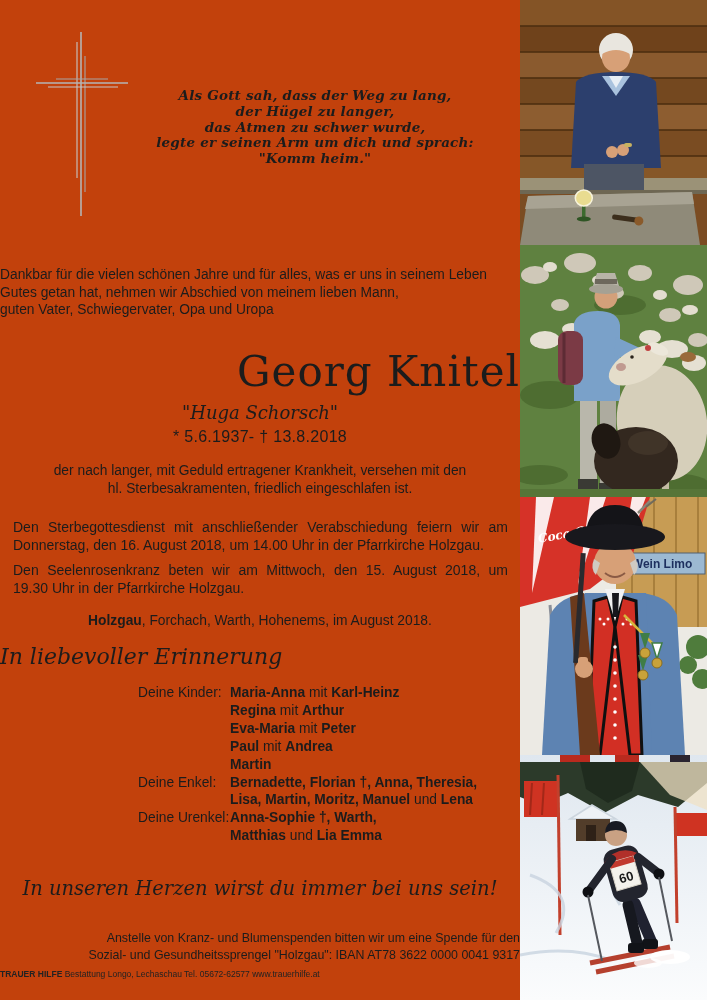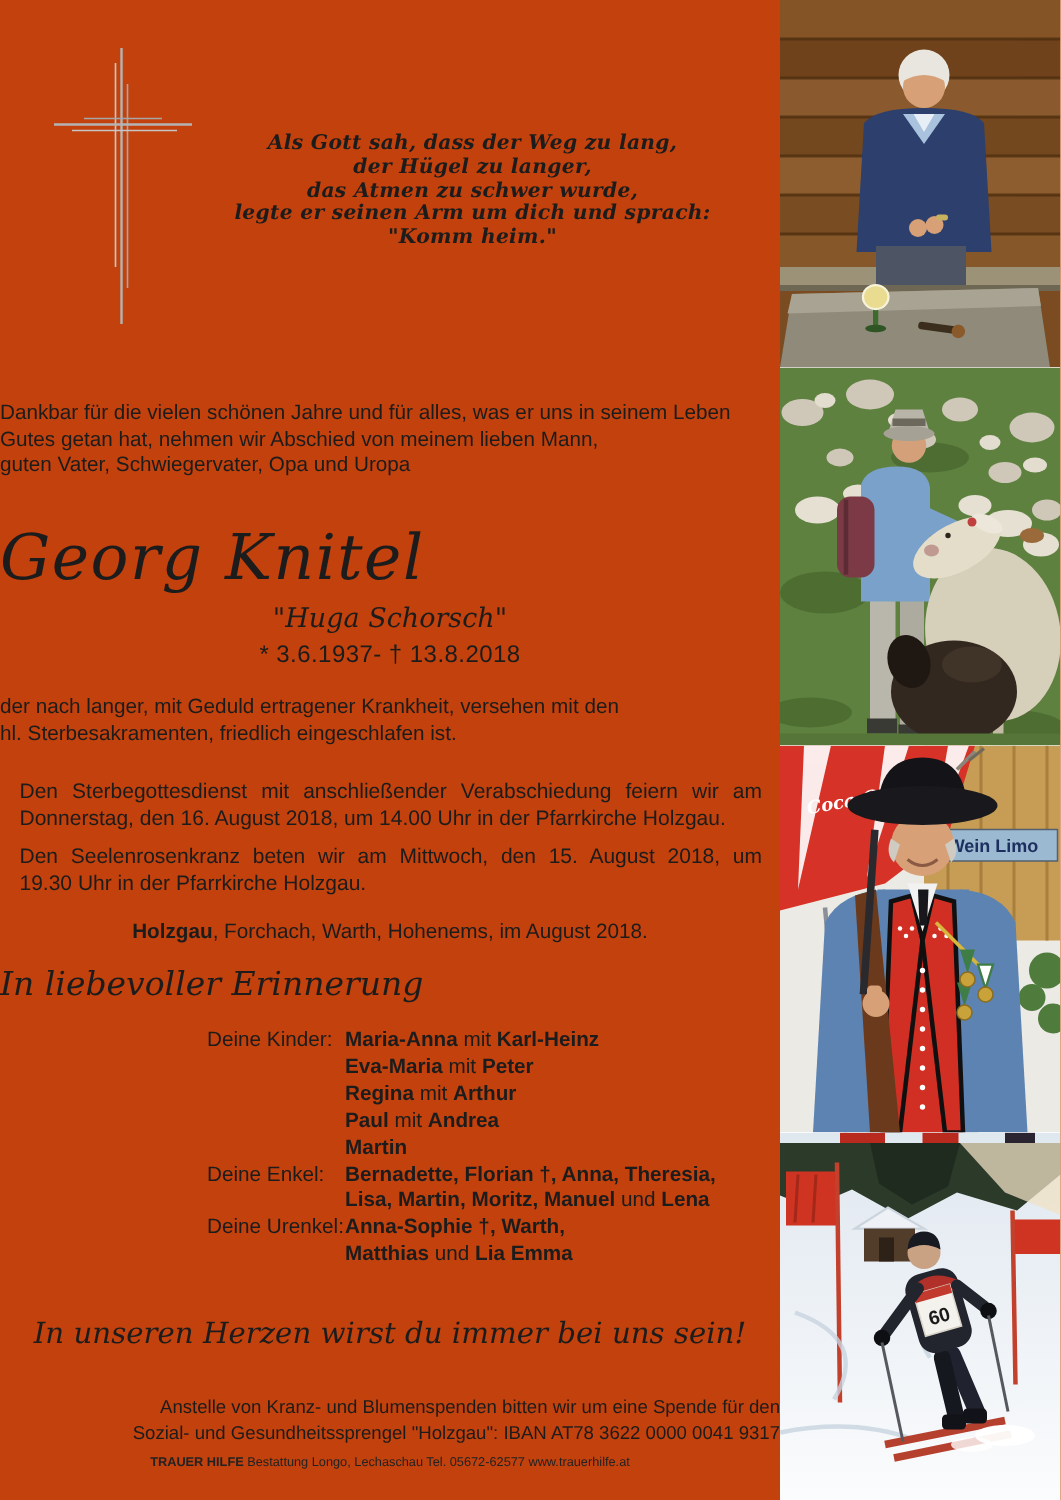--- a/index.html
+++ b/index.html
@@ -24,8 +24,8 @@
     font-size:13.8px;line-height:17.6px}
   .herrn{position:absolute;left:0;top:328px;width:604px;text-align:right;font-size:10px}
 
-  .name{position:absolute;left:0;top:346px;width:520px;text-align:left;
-    font-family:"DejaVu Serif",serif;font-style:italic;font-weight:500;
+  .name{position:absolute;left:0;top:346px;width:520px;text-align:right;
+    font-family:"DejaVu Serif",serif;font-weight:500;
     font-size:42px;line-height:52px;letter-spacing:1px}
   .nickname{position:absolute;left:0;top:402px;width:520px;text-align:center;
     font-family:"DejaVu Serif",serif;font-style:italic;font-size:18px}

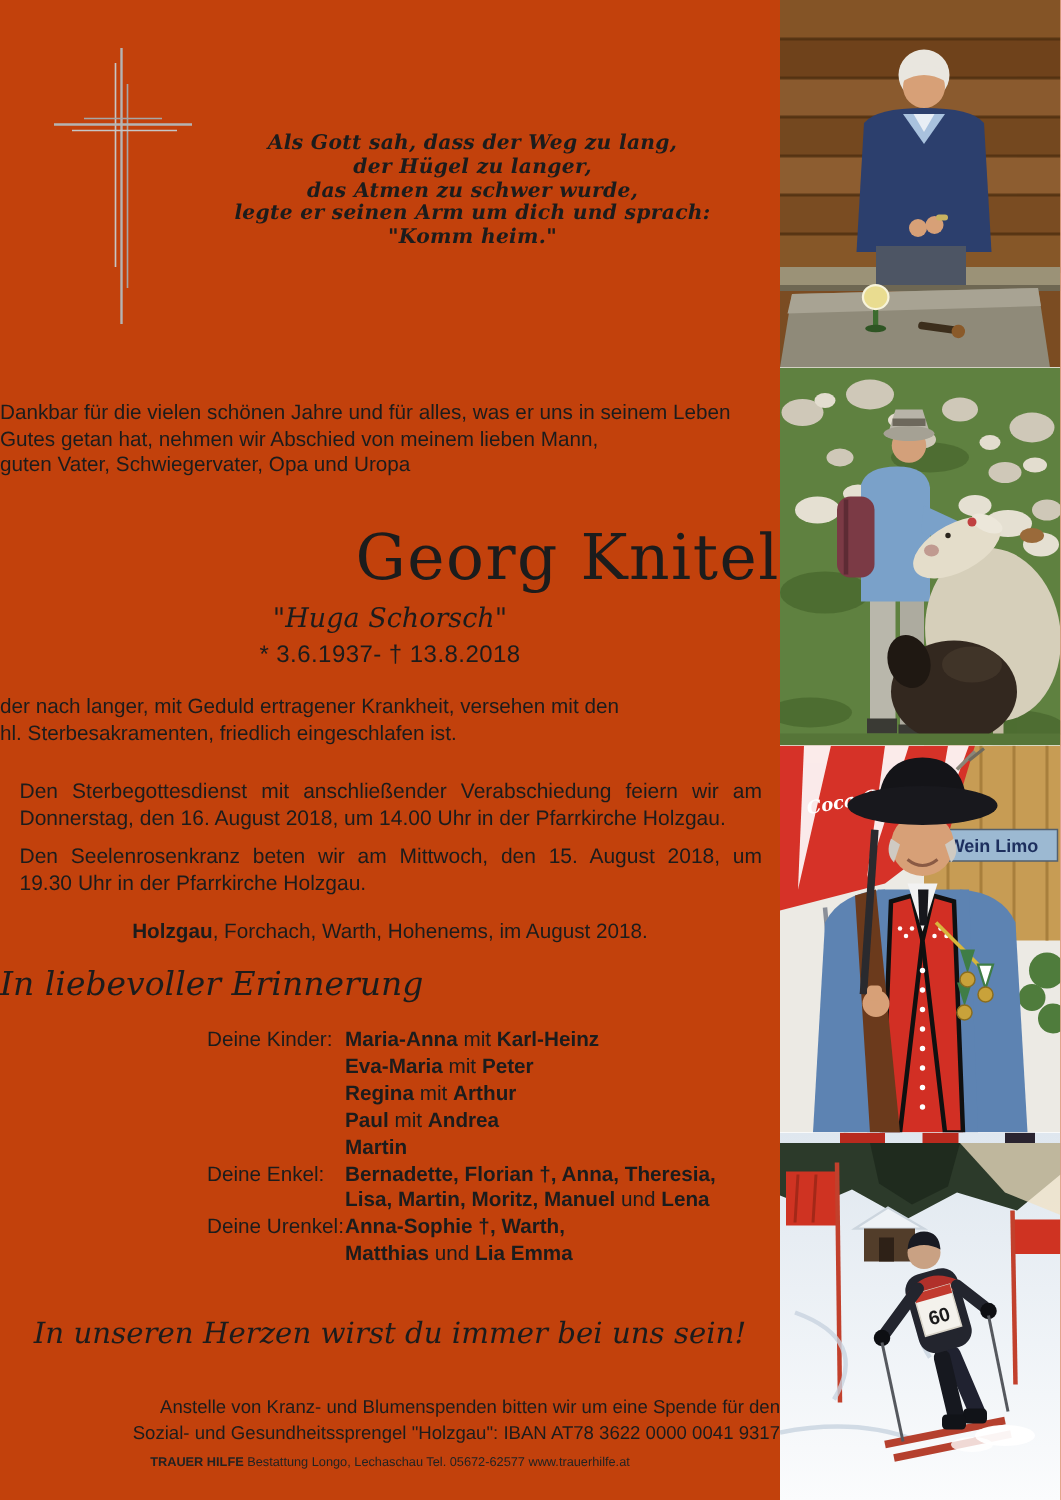--- a/index.html
+++ b/index.html
@@ -91,7 +91,7 @@
 
   <div class="name">Georg Knitel</div>
   <div class="nickname">"Huga Schorsch"</div>
-  <div class="dates">* 3.6.1937- † 13.8.2018</div>
+  <div class="dates">* 5.6.1937- † 13.8.2018</div>
 
   <div class="illness">
       <div class="line">der nach langer, mit Geduld ertragener Krankheit, versehen mit den</div>

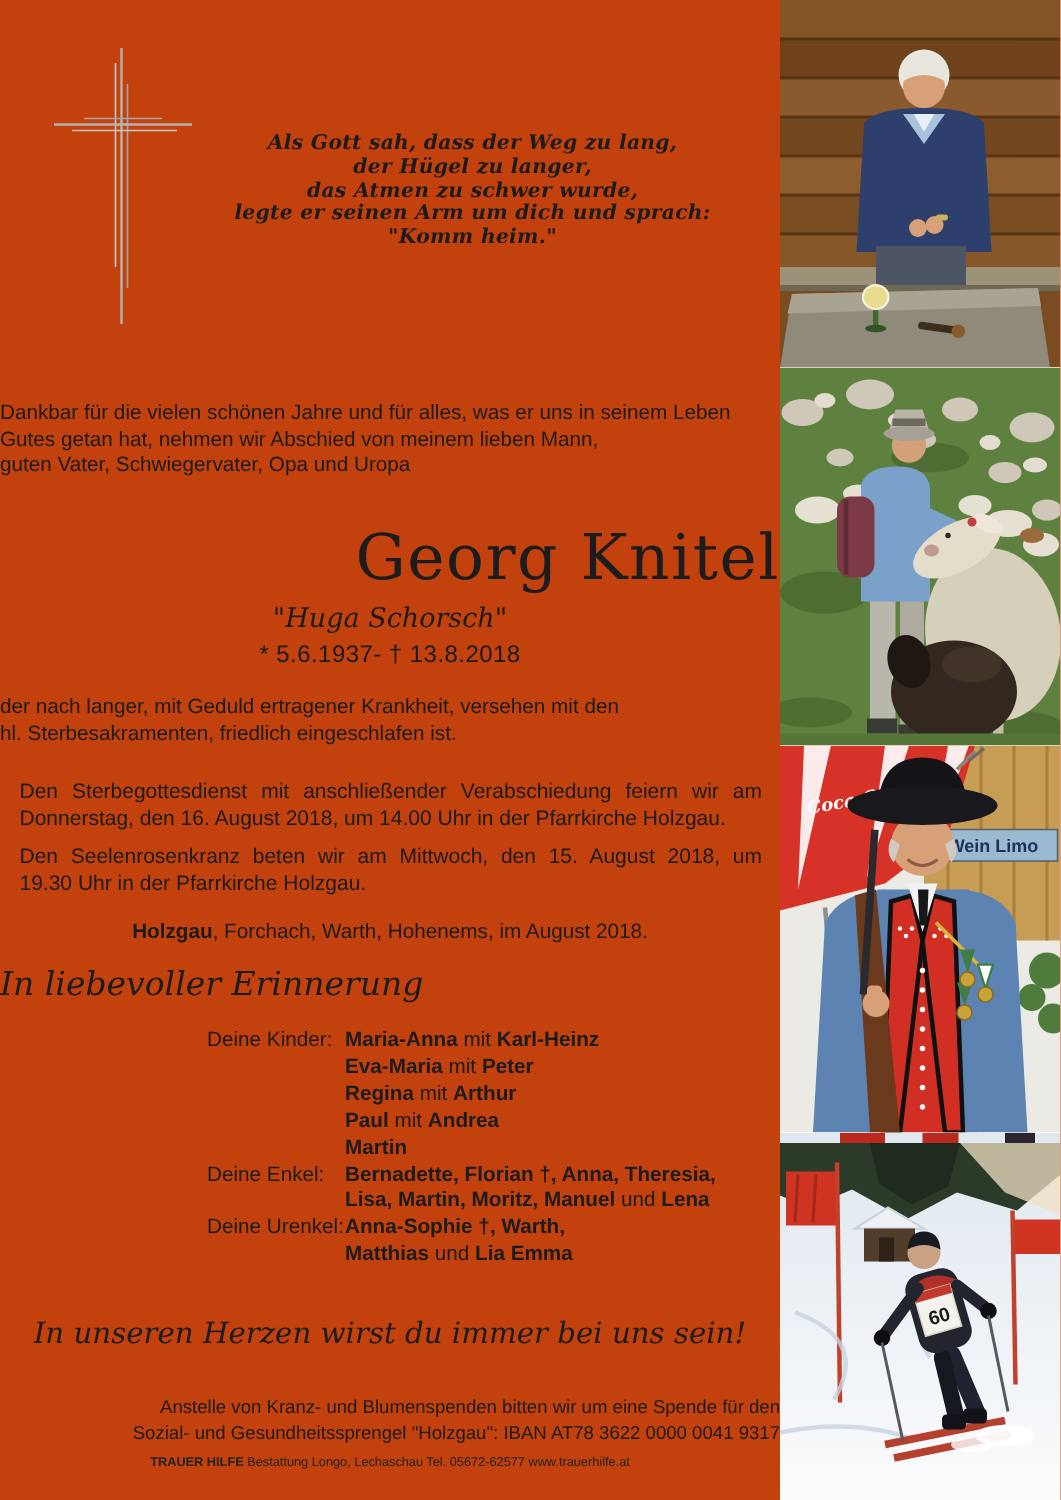--- a/index.html
+++ b/index.html
@@ -32,7 +32,7 @@
   .dates{position:absolute;left:0;top:428px;width:520px;text-align:center;
     font-size:16px;letter-spacing:.3px}
 
-  .illness{position:absolute;left:0;top:462px;width:520px;text-align:left;
+  .illness{position:absolute;left:0;top:462px;width:520px;text-align:center;
     font-size:13.8px;line-height:17.6px}
 
   .para{position:absolute;left:13px;width:495px;font-size:14px;line-height:17.8px}

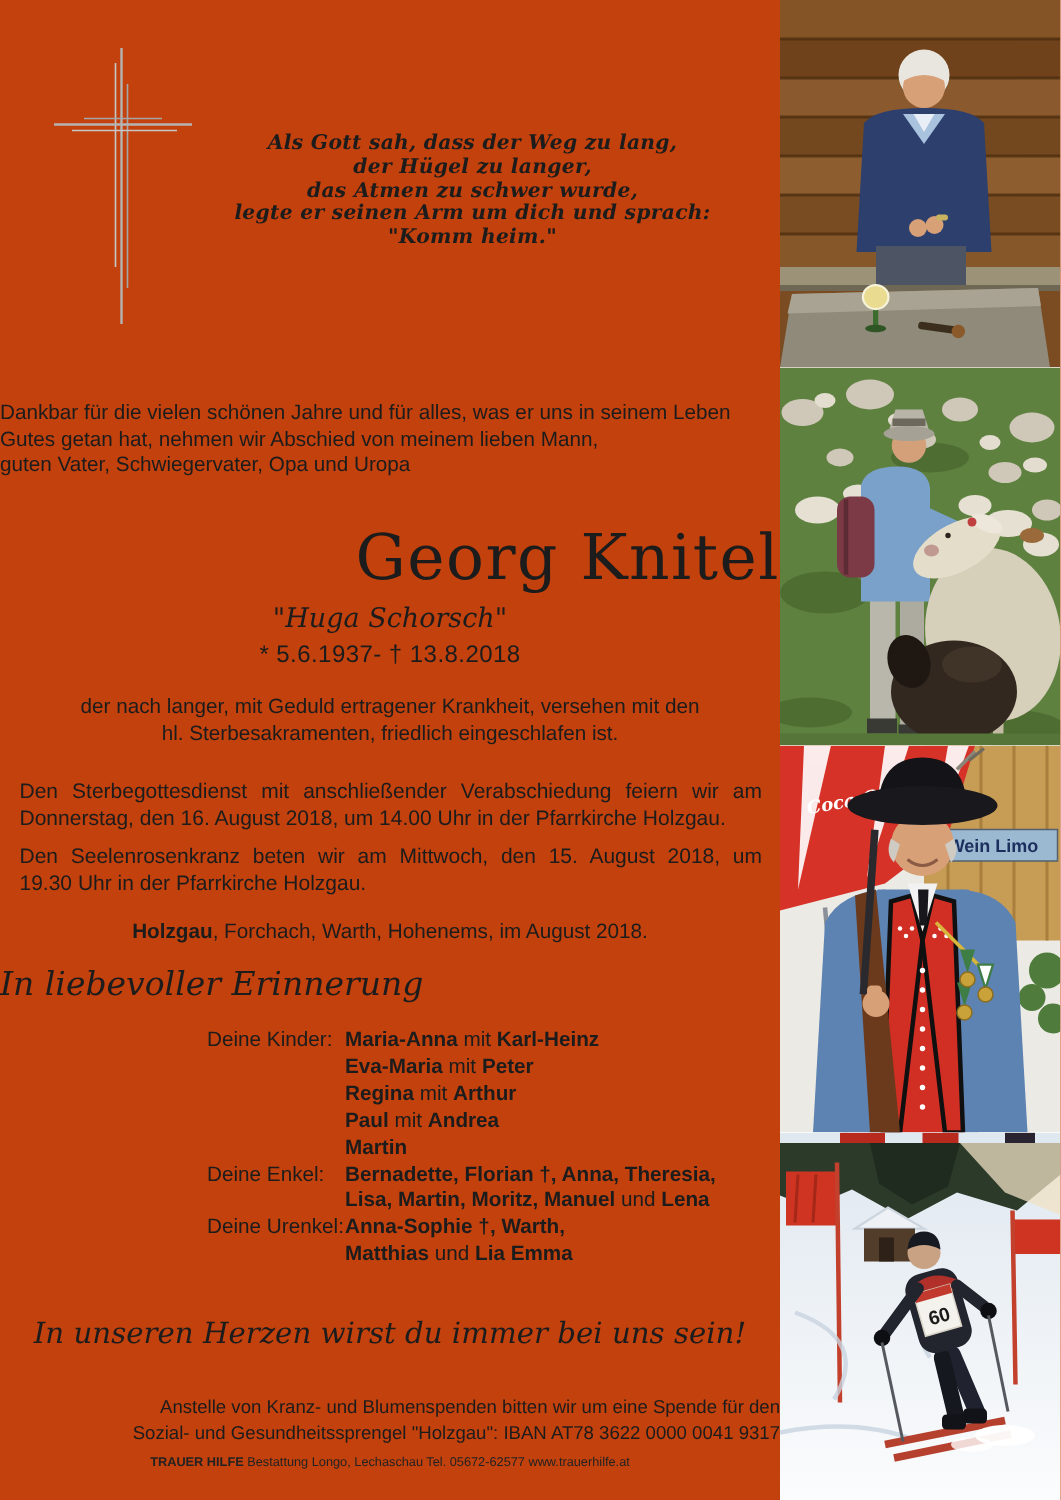--- a/index.html
+++ b/index.html
@@ -118,11 +118,11 @@
       </div>
       <div class="fam-row">
         <span class="fam-label"></span>
+        <span class="fam-value"><span class="b">Regina</span><span> mit </span><span class="b">Arthur</span></span>
+      </div>
+      <div class="fam-row">
+        <span class="fam-label"></span>
         <span class="fam-value"><span class="b">Eva-Maria</span><span> mit </span><span class="b">Peter</span></span>
-      </div>
-      <div class="fam-row">
-        <span class="fam-label"></span>
-        <span class="fam-value"><span class="b">Regina</span><span> mit </span><span class="b">Arthur</span></span>
       </div>
       <div class="fam-row">
         <span class="fam-label"></span>

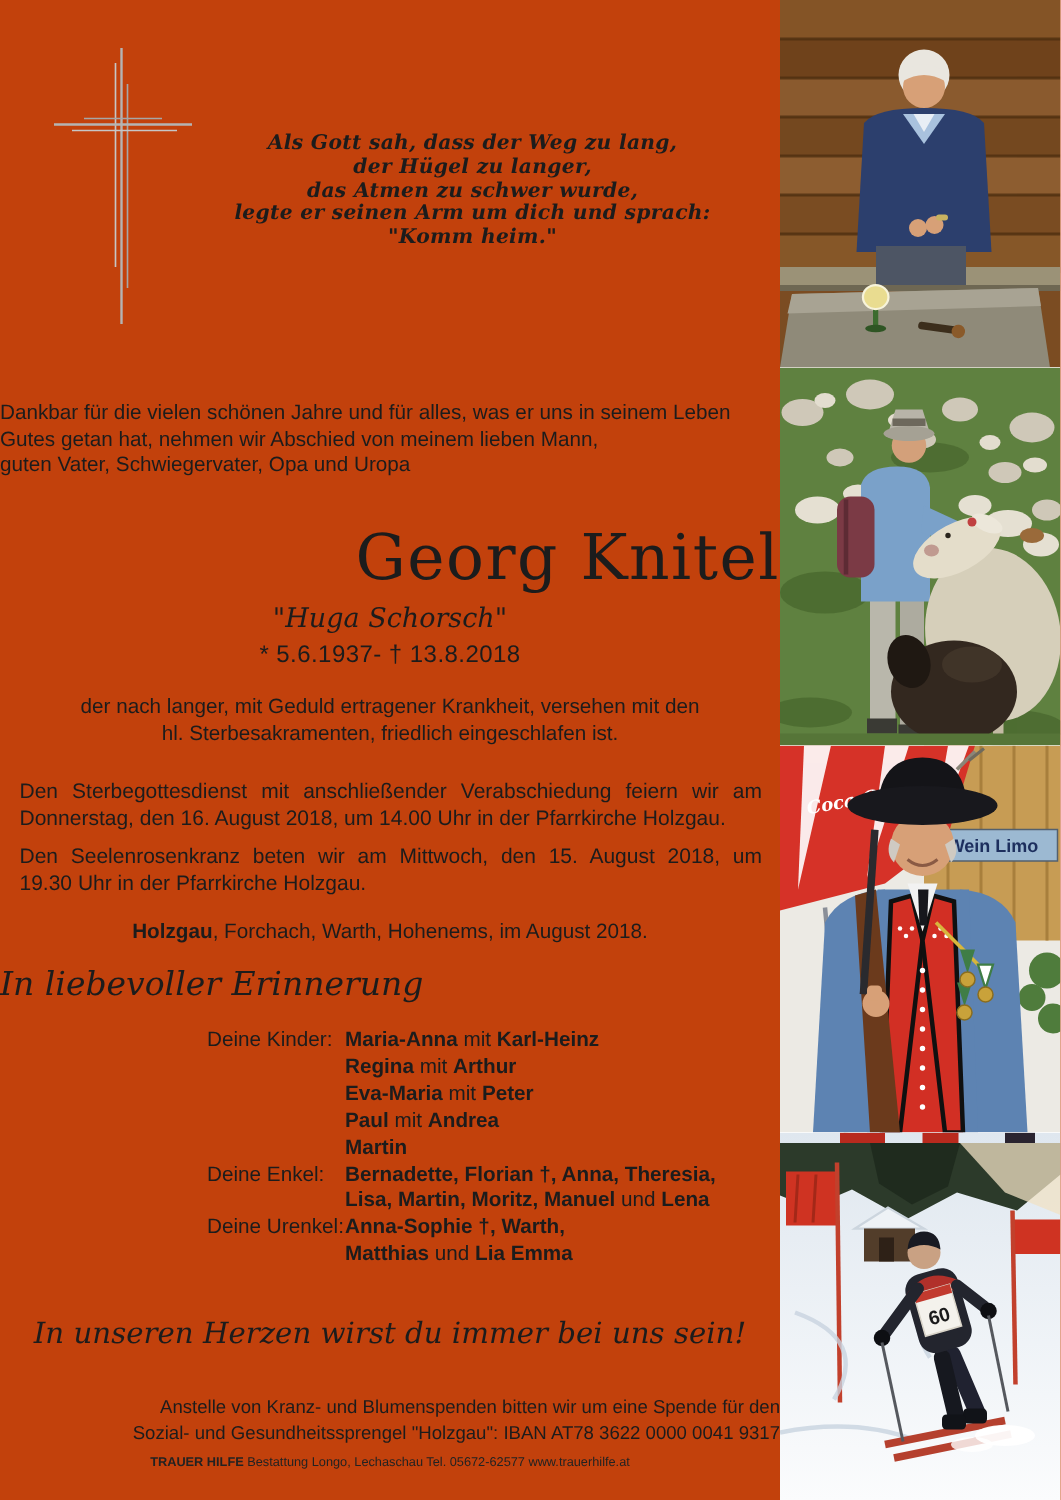--- a/index.html
+++ b/index.html
@@ -55,7 +55,7 @@
   .donation{position:absolute;left:0;top:930px;width:520px;text-align:right;
     font-size:12.4px;line-height:17px}
 
-  .footer{position:absolute;left:0;top:969px;width:520px;text-align:center;font-size:8.5px;color:#222}
+  .footer{position:absolute;left:0;top:969px;width:520px;font-size:8.5px;color:#222}
   .footer .brand{font-weight:bold}
 </style>
 </head>

